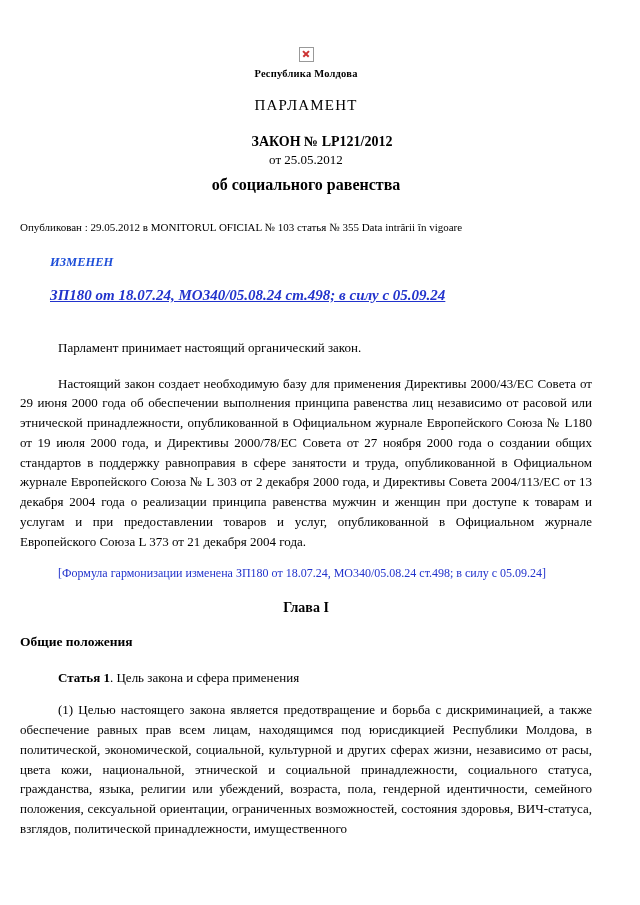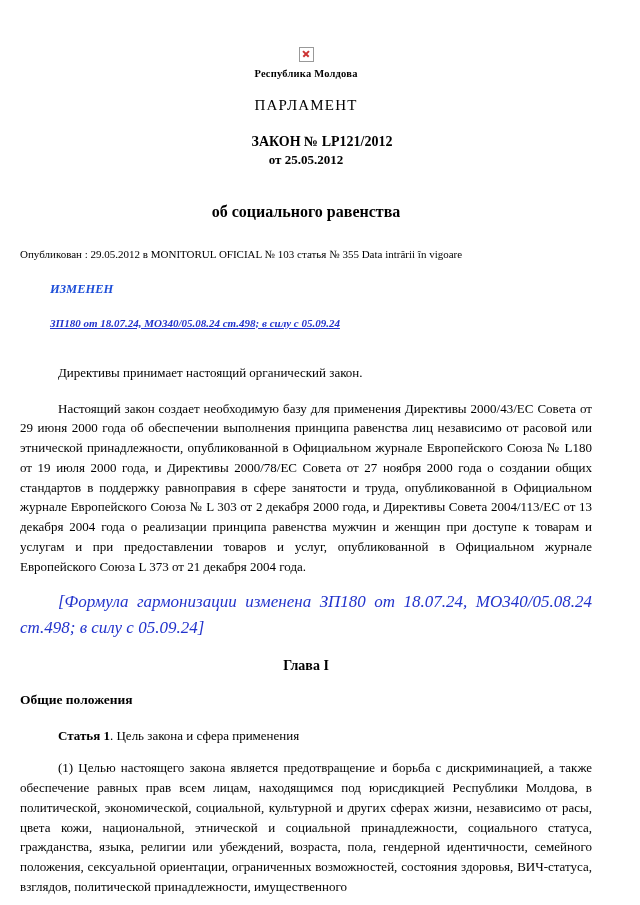--- a/index.html
+++ b/index.html
@@ -73,8 +73,8 @@
   .law-date {
     text-align: center;
     font-size: 13px;
-    margin: 2px 0 35px 0;
-    font-weight: bold;
+    margin: 2px 0 8px 0;
+    font-weight: normal;
   }
   .title {
     text-align: center;

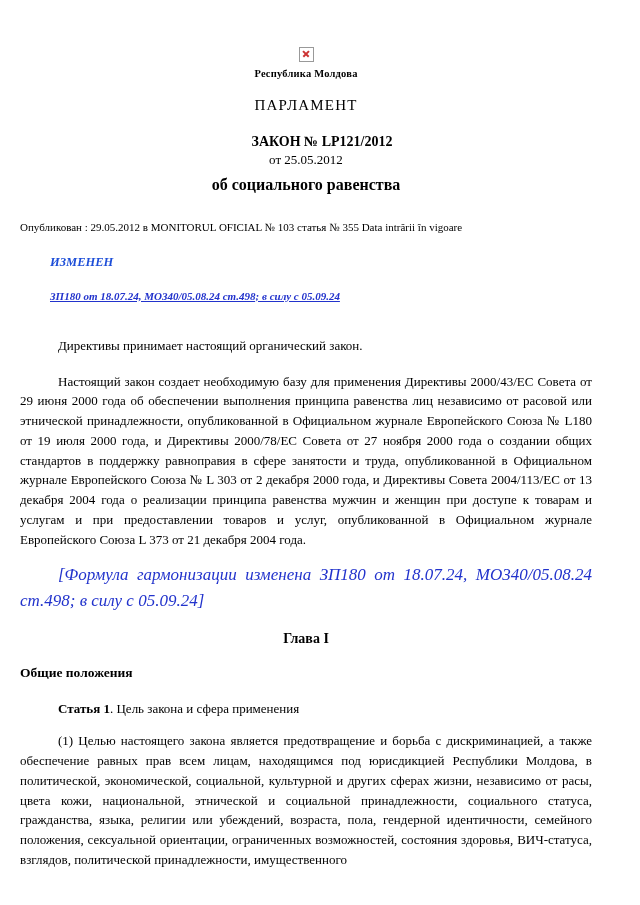--- a/index.html
+++ b/index.html
@@ -101,7 +101,7 @@
     color: #2233cc;
     font-style: italic;
     font-weight: bold;
-    font-size: 11px;
+    font-size: 15px;
     text-align: right;
   }
   p.body-par {

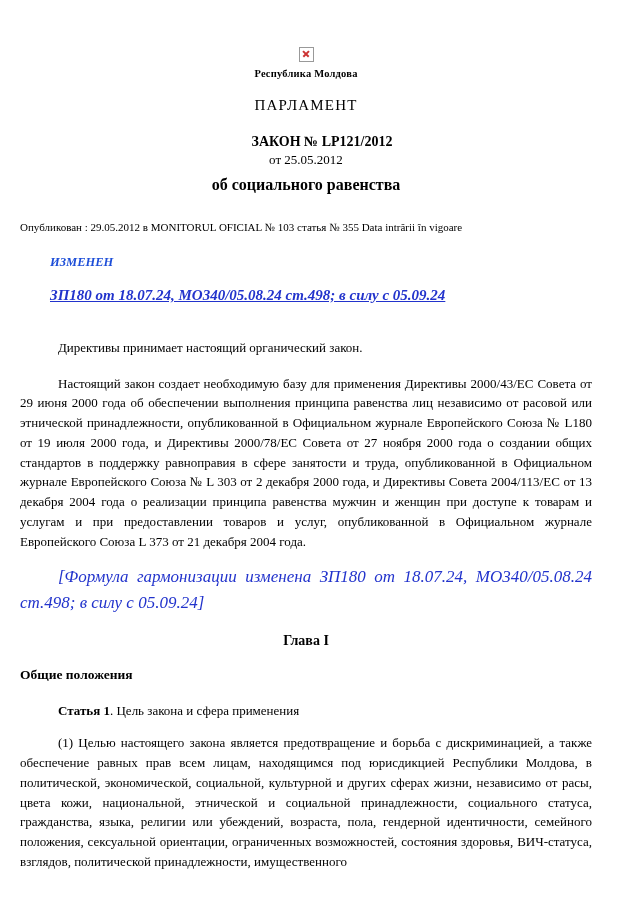--- a/index.html
+++ b/index.html
@@ -172,7 +172,7 @@
 
   <a class="amend-link" href="#">ЗП180 от 18.07.24, МО340/05.08.24 ст.498; в силу с 05.09.24</a>
 
-  <p class="body-par first">Директивы принимает настоящий органический закон.</p>
+  <p class="body-par first">Парламент принимает настоящий органический закон.</p>
 
   <p class="body-par">Настоящий закон создает необходимую базу для применения Директивы 2000/43/ЕС Совета от 29 июня 2000 года об обеспечении выполнения принципа равенства лиц независимо от расовой или этнической принадлежности, опубликованной в Официальном журнале Европейского Союза № L180 от 19 июля 2000 года, и Директивы 2000/78/ЕС Совета от 27 ноября 2000 года о создании общих стандартов в поддержку равноправия в сфере занятости и труда, опубликованной в Официальном журнале Европейского Союза № L 303 от 2 декабря 2000 года, и Директивы Совета 2004/113/ЕС от 13 декабря 2004 года о реализации принципа равенства мужчин и женщин при доступе к товарам и услугам и при предоставлении товаров и услуг, опубликованной в Официальном журнале Европейского Союза L 373 от 21 декабря 2004 года.</p>
 

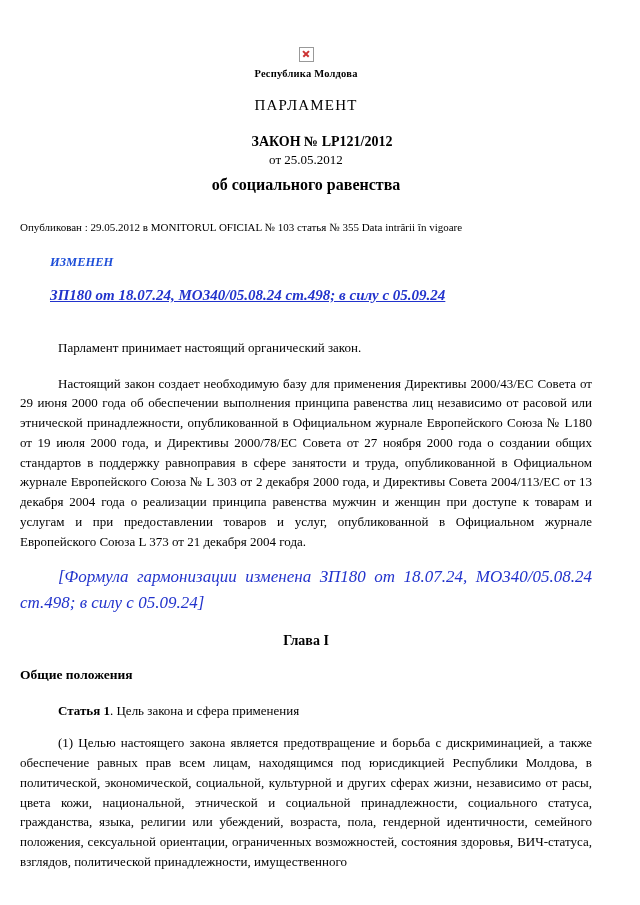--- a/index.html
+++ b/index.html
@@ -117,8 +117,7 @@
   }
   .harmon {
     color: #2233cc;
-    font-style: italic;
-    font-size: 17px;
+    font-size: 12px;
     line-height: 1.5;
     text-align: justify;
     margin: 6px 0 18px 0;

